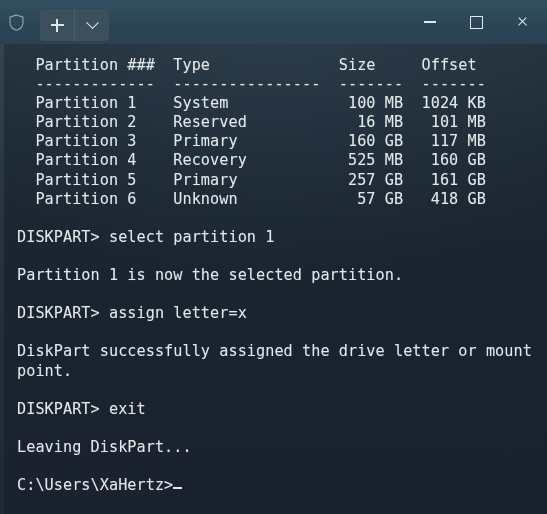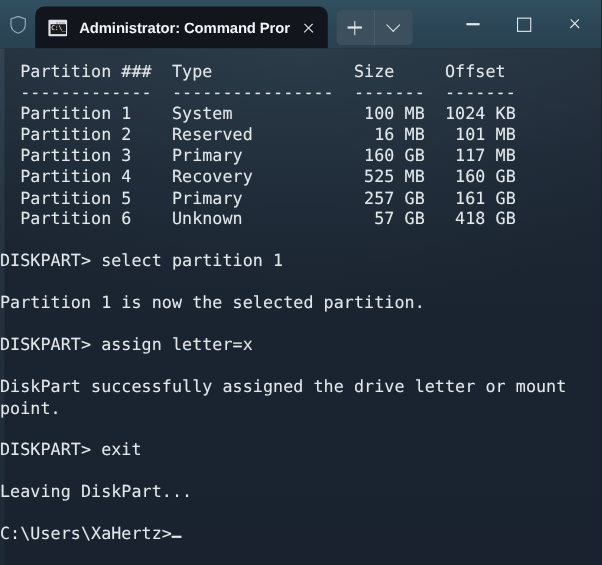--- a/index.html
+++ b/index.html
@@ -229,16 +229,6 @@
       </svg>
     </div>
 
-    <div class="tab">
-      <div class="tab-icon">
-        <span class="bar">▫▫▫</span>
-        <span class="scr">C:\_</span>
-      </div>
-      <div class="tab-title">Administrator: Command Pror</div>
-      <div class="tab-close">
-        <span class="glyph-x"></span>
-      </div>
-    </div>
 
     <div class="tab-actions">
       <div class="newtab-btn">

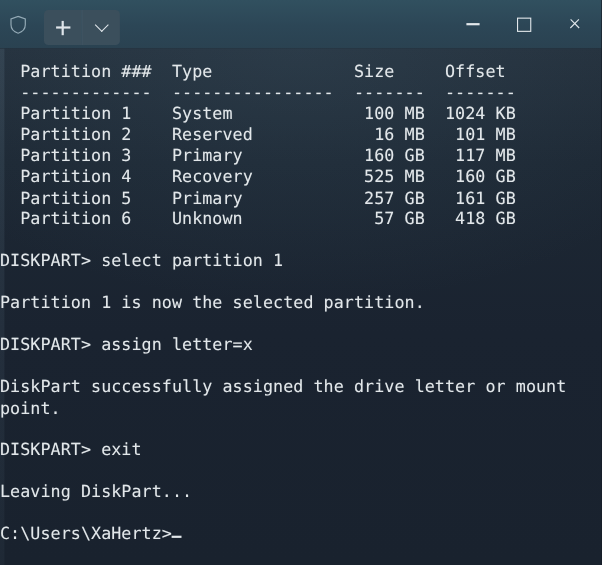--- a/index.html
+++ b/index.html
@@ -197,7 +197,7 @@
   }
   .screen {
     position: absolute;
-    left: 0;
+    left: 17px;
     top: 12px;
     color: #e2e7ea;
     font-family: "DejaVu Sans Mono", monospace;

